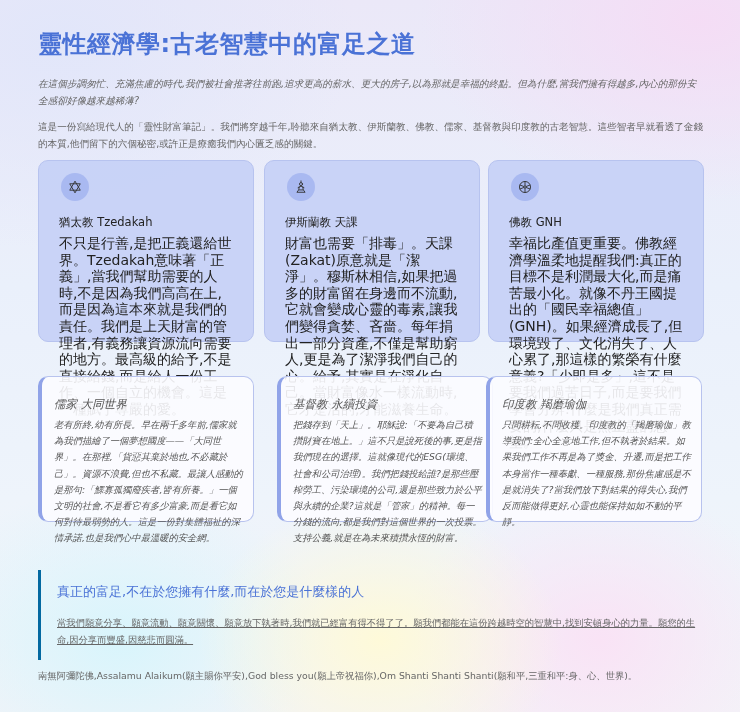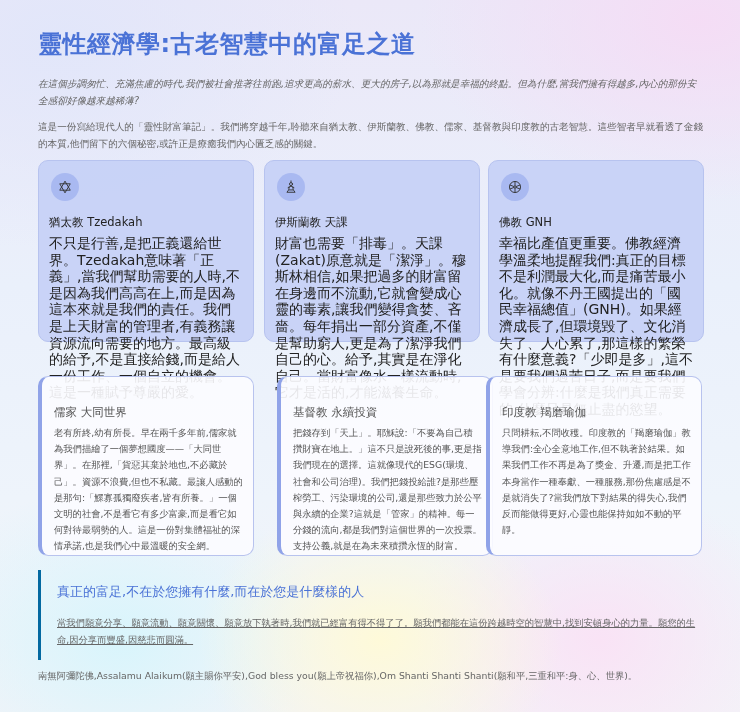--- a/index.html
+++ b/index.html
@@ -36,7 +36,7 @@
       top: 160px; height: 182px;
       background: rgba(198, 208, 246, 0.92);
       border: 1px solid #b7c3ef;
-      padding: 10px 10px;
+      padding: 10px 20px;
     }
     .card .icon-circle {
       width: 28px; height: 28px; border-radius: 50%;

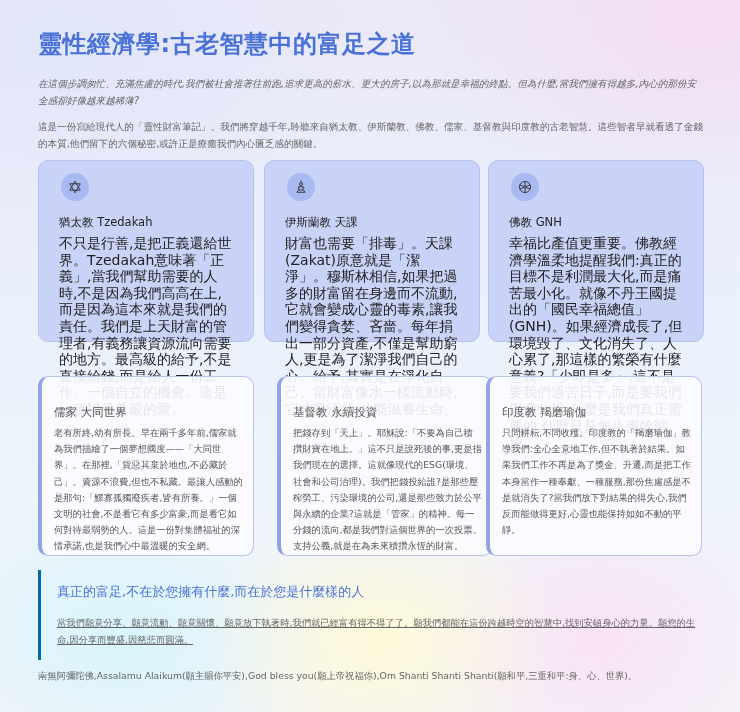--- a/index.html
+++ b/index.html
@@ -51,11 +51,12 @@
       font-size: 14px; line-height: 16.6px; color: #222;
     }
     .card.bottom {
-      top: 376px; height: 180px;
+      top: 376px; height: 146px;
       background: rgba(252, 252, 255, 0.9);
       border: 1.5px solid #b8c3ee;
       border-left: 4px solid #90a3e8;
-      padding: 25px 10px 8px 12px;
+      padding: 17px 10px 8px 12px;
+      font-style: italic;
     }
     .card.bottom h3 {
       font-size: 11.5px; color: #555; font-weight: normal; margin-bottom: 5px; margin-top: 3px;

